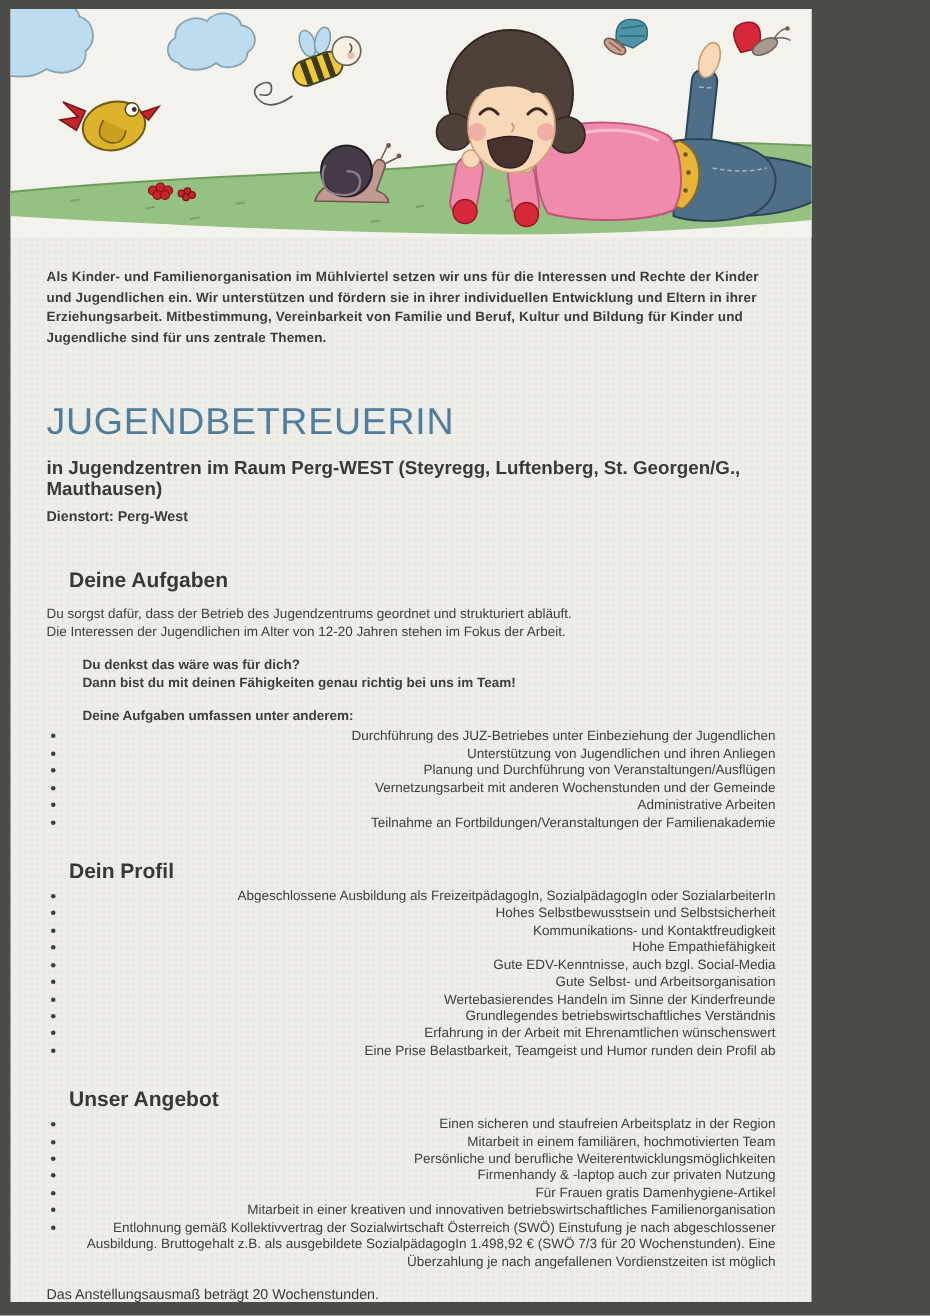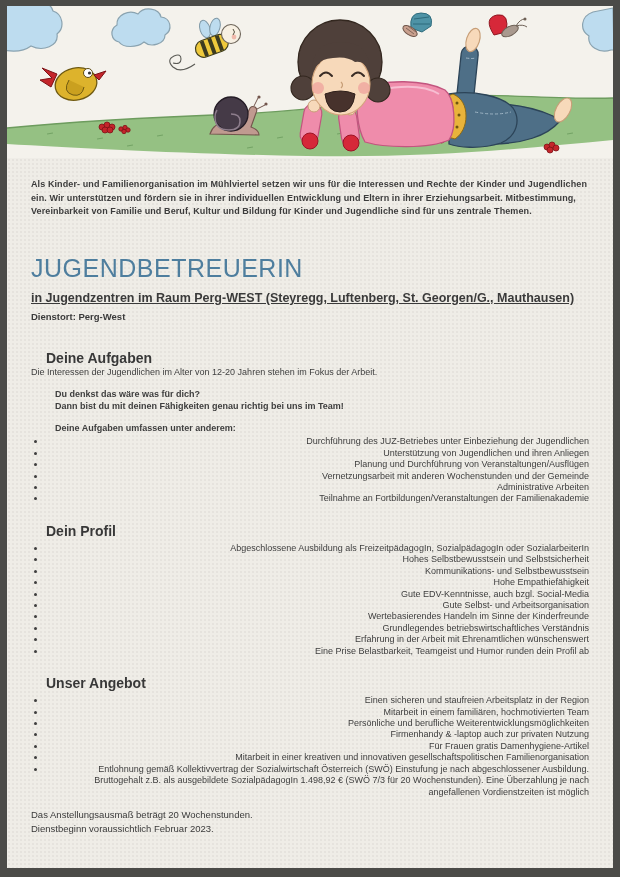--- a/index.html
+++ b/index.html
@@ -12,7 +12,7 @@
   }
   .frame { padding:6px 7px 9px 7px; width:620px; height:877px; }
   .page {
-    width:606px; height:862px;
+    width:534px; height:862px;
     background-color:#efede7;
     background-image:radial-gradient(rgba(110,100,90,0.07) 1px, transparent 1px);
     background-size:4px 4px;

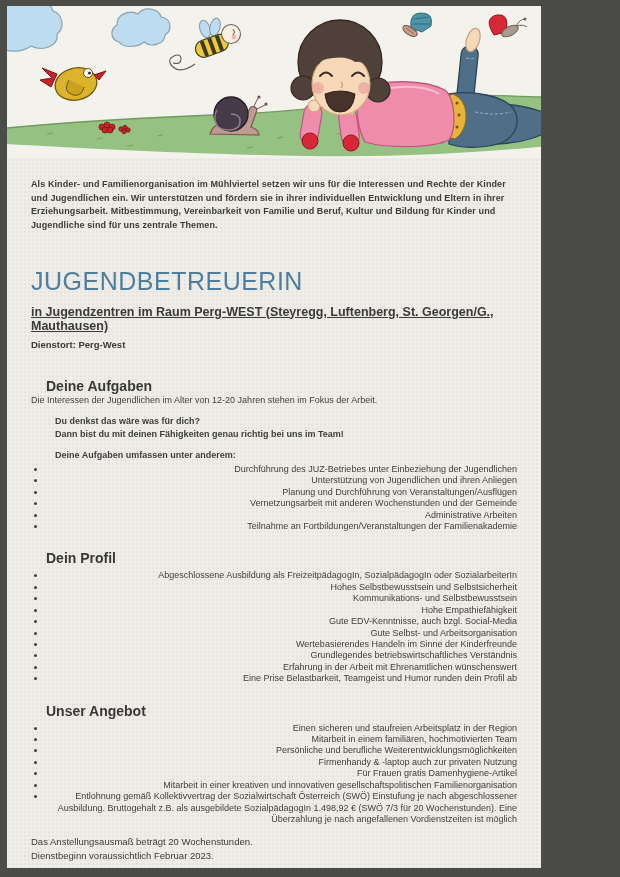--- a/index.html
+++ b/index.html
@@ -29,7 +29,7 @@
     margin:36px 0 0 0; font-size:25px; font-weight:400;
     color:#4e7e9e; letter-spacing:.5px; line-height:1.1;
   }
-  .job-subtitle { margin:9px 0 0 0; font-size:12.5px; font-weight:bold; color:#3a3a3a;text-decoration:underline; }
+  .job-subtitle { margin:9px 0 0 0; font-size:12.5px; font-weight:bold; color:#3a3a3a; }
   .job-location { margin:6px 0 0 0; font-size:9.5px; font-weight:bold; color:#3a3a3a; }
   .sec-h { margin:28px 0 0 15px; font-size:14px; font-weight:bold; color:#383838; }
   .sec-h.tight { margin-top:18px; }

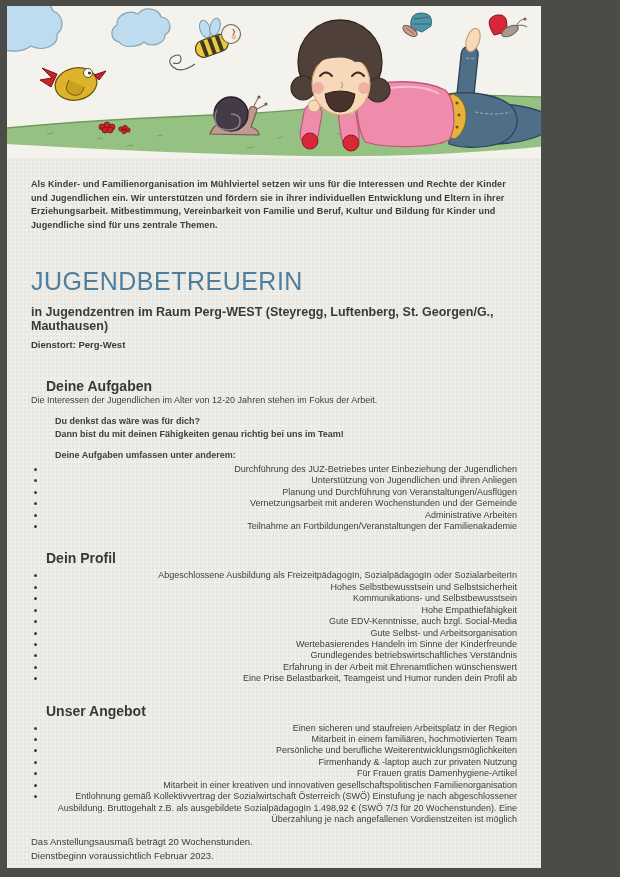--- a/index.html
+++ b/index.html
@@ -170,6 +170,7 @@
 
       <section>
         <h3 class="sec-h">Deine Aufgaben</h3>
+        <div class="line para">Du sorgst dafür, dass der Betrieb des Jugendzentrums geordnet und strukturiert abläuft.</div>
         <div class="line">Die Interessen der Jugendlichen im Alter von 12-20 Jahren stehen im Fokus der Arbeit.</div>
         <div class="emph-block">
           <div class="line emph">Du denkst das wäre was für dich?</div>

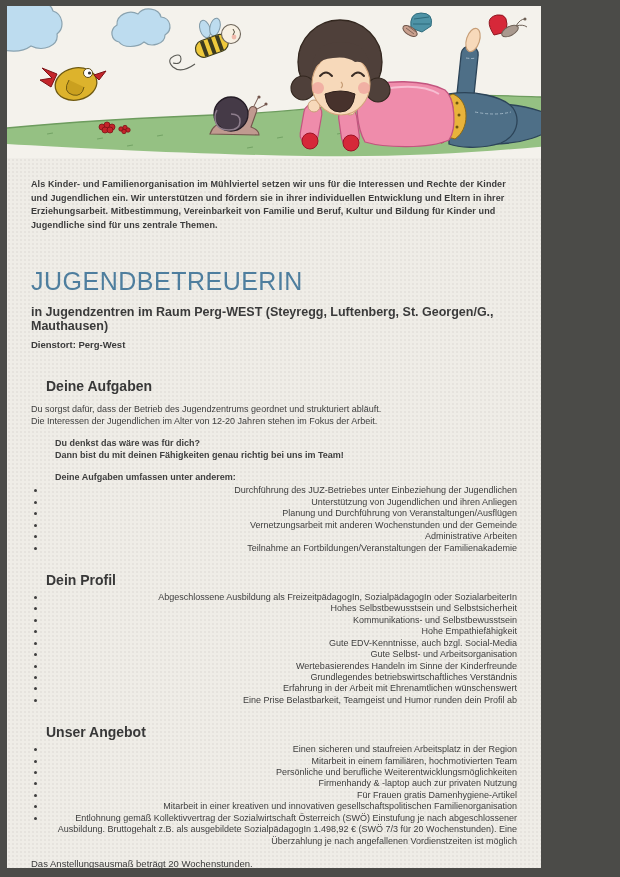--- a/index.html
+++ b/index.html
@@ -192,7 +192,7 @@
         <ul class="gap">
           <li>Abgeschlossene Ausbildung als FreizeitpädagogIn, SozialpädagogIn oder SozialarbeiterIn</li>
           <li>Hohes Selbstbewusstsein und Selbstsicherheit</li>
-          <li>Kommunikations- und Selbstbewusstsein</li>
+          <li>Kommunikations- und Kontaktfreudigkeit</li>
           <li>Hohe Empathiefähigkeit</li>
           <li>Gute EDV-Kenntnisse, auch bzgl. Social-Media</li>
           <li>Gute Selbst- und Arbeitsorganisation</li>

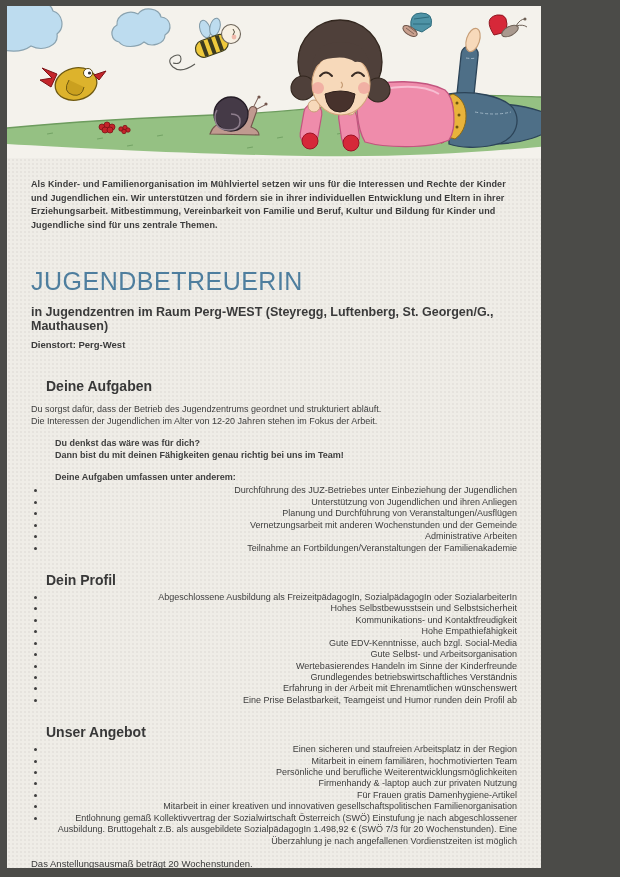--- a/index.html
+++ b/index.html
@@ -211,7 +211,7 @@
           <li>Persönliche und berufliche Weiterentwicklungsmöglichkeiten</li>
           <li>Firmenhandy &amp; -laptop auch zur privaten Nutzung</li>
           <li>Für Frauen gratis Damenhygiene-Artikel</li>
-          <li>Mitarbeit in einer kreativen und innovativen gesellschaftspolitischen Familienorganisation</li>
+          <li>Mitarbeit in einer kreativen und innovativen betriebswirtschaftliches Familienorganisation</li>
           <li>Entlohnung gemäß Kollektivvertrag der Sozialwirtschaft Österreich (SWÖ) Einstufung je nach abgeschlossener Ausbildung. Bruttogehalt z.B. als ausgebildete SozialpädagogIn 1.498,92 € (SWÖ 7/3 für 20 Wochenstunden). Eine Überzahlung je nach angefallenen Vordienstzeiten ist möglich</li>
         </ul>
       </section>

